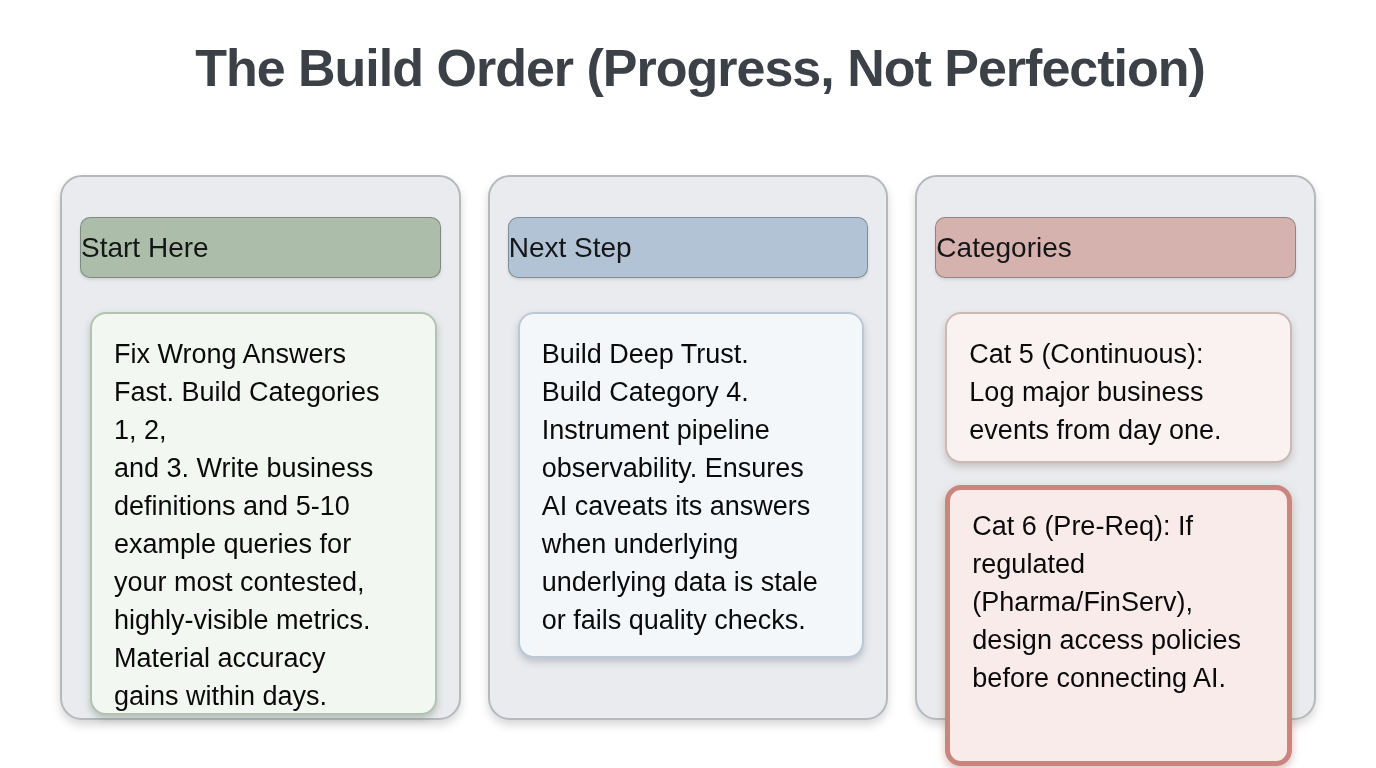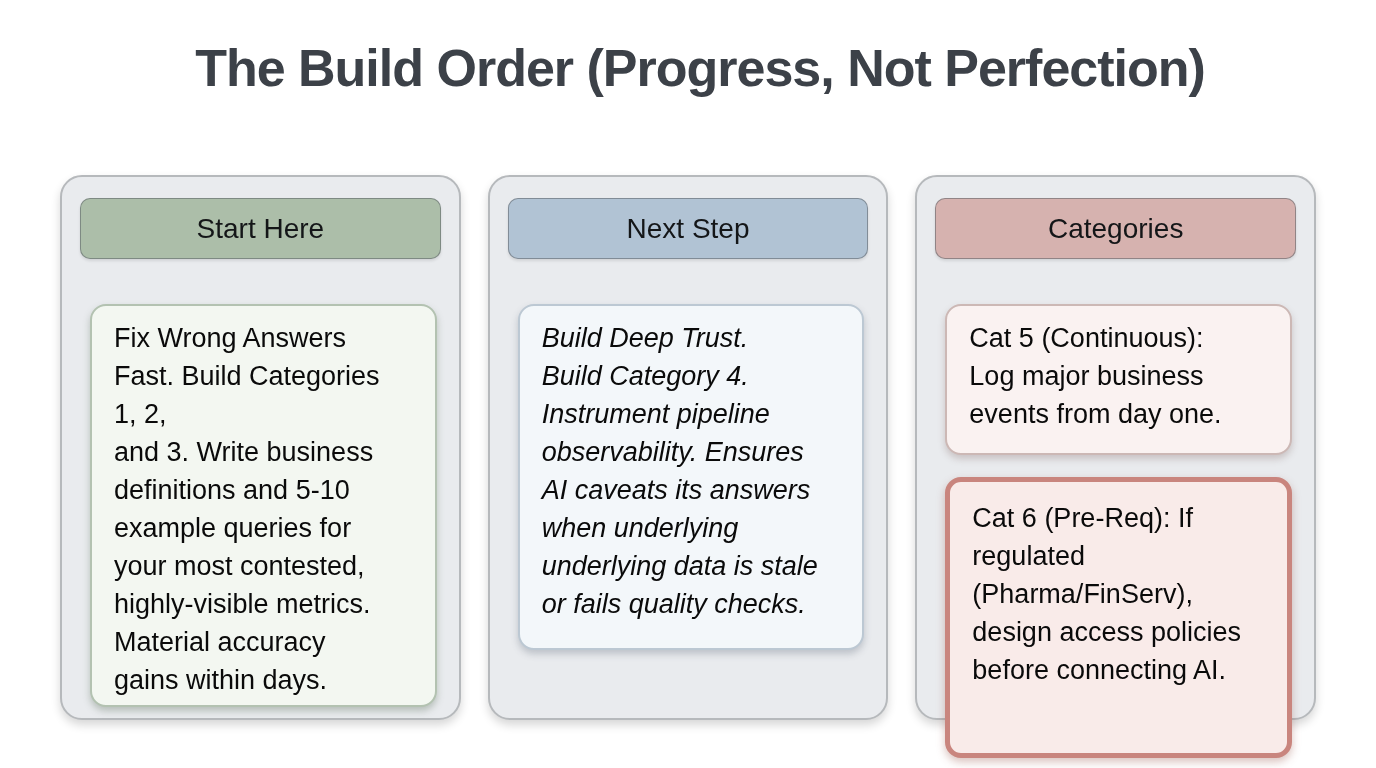--- a/index.html
+++ b/index.html
@@ -39,10 +39,11 @@
     height: 61px;
     border-radius: 10px;
     border: 1px solid rgba(90,95,100,0.55);
-    display: flex; align-items: center; justify-content: center;
+    display: flex; align-items: center; justify-content: flex-start;
     font-size: 28px;
     color: #141618;
     box-shadow: 0 2px 3px rgba(0,0,0,0.10);
+    margin-top: 19px;
   }
   .hdr-green { background: #acbea9; }
   .hdr-blue  { background: #b1c3d4; }

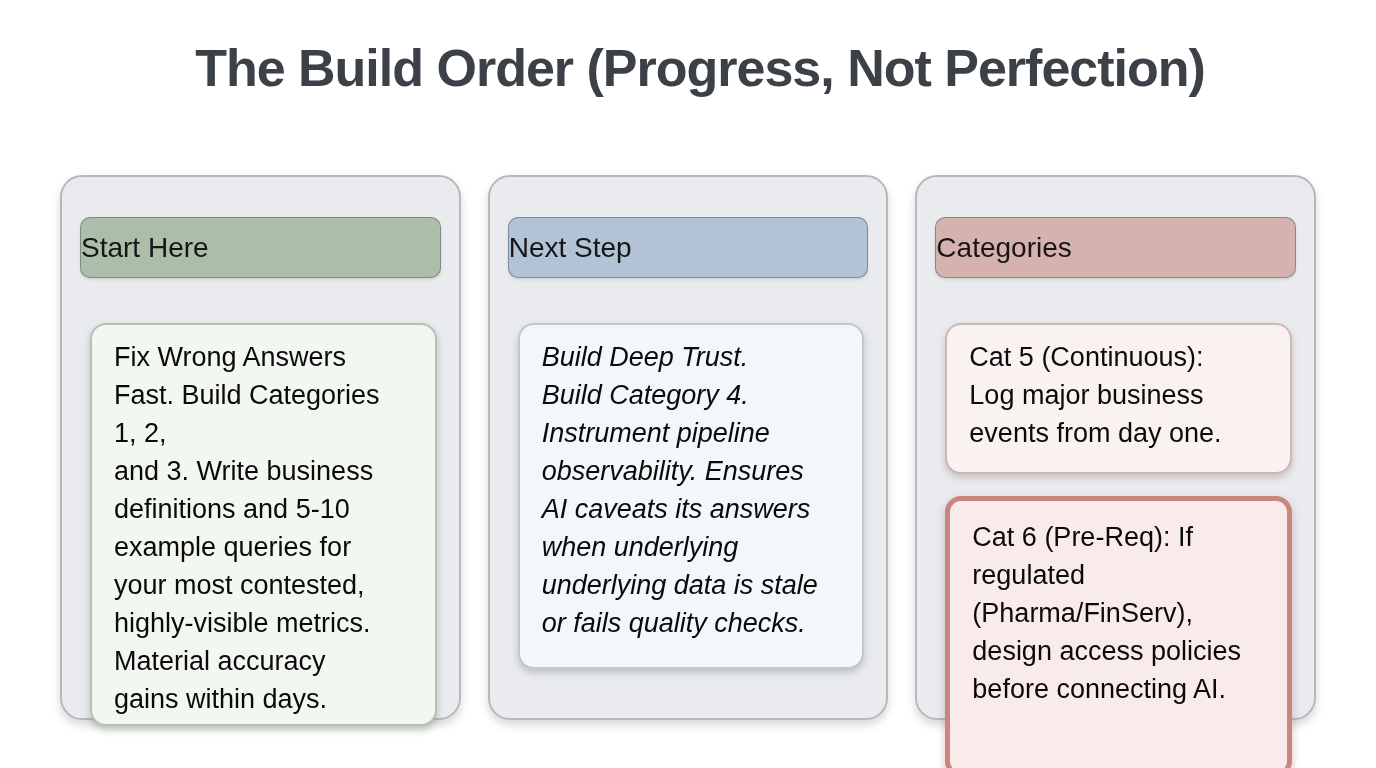--- a/index.html
+++ b/index.html
@@ -49,9 +49,9 @@
   .hdr-blue  { background: #b1c3d4; }
   .hdr-pink  { background: #d6b2af; }
   .note {
-    margin: 45px 4px 0 10px;
+    margin: 34px 4px 0 10px;
     border-radius: 16px;
-    padding: 13px 22px;
+    padding: 21px 22px;
     font-size: 27px;
     line-height: 38px;
     white-space: pre-line;

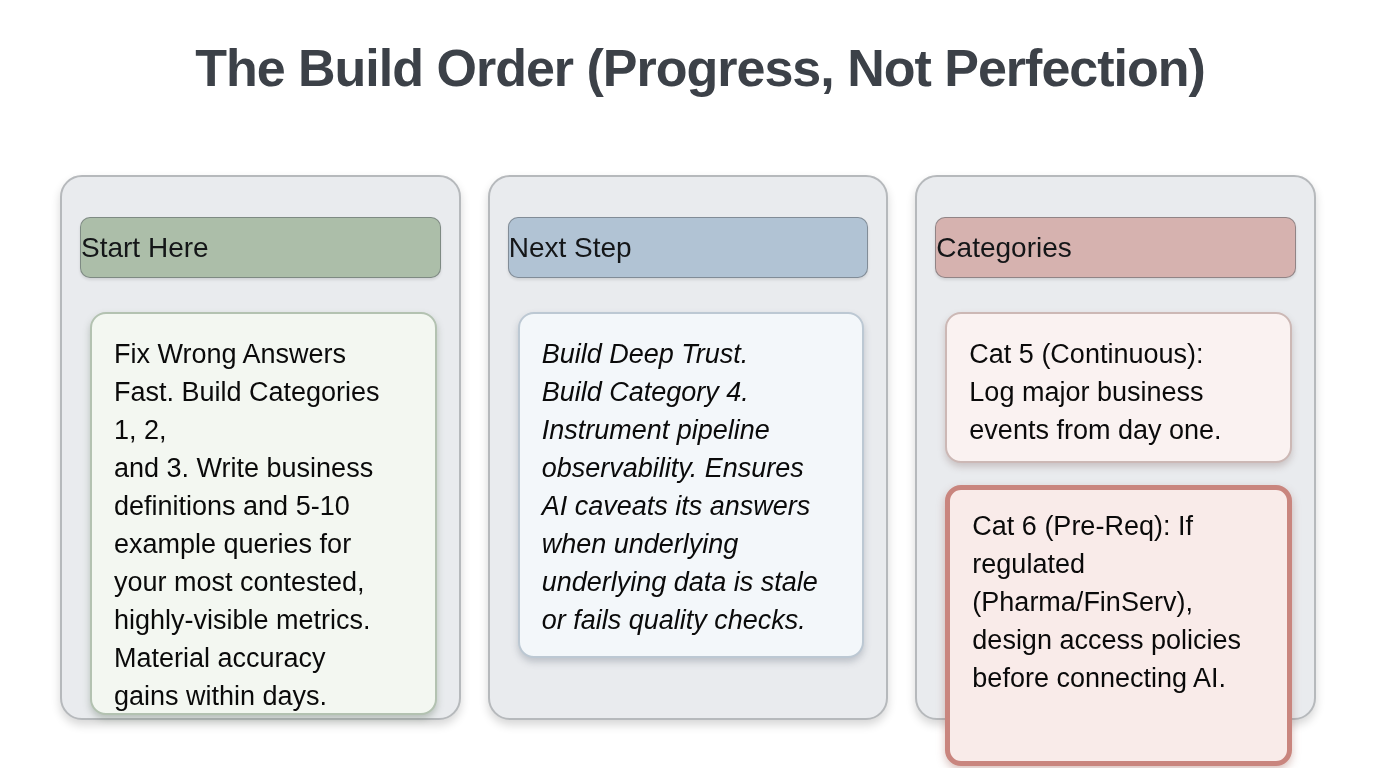--- a/index.html
+++ b/index.html
@@ -70,7 +70,6 @@
     background: #f3f7fa;
     border: 2px solid #bcc8d3;
     box-shadow: 0 4px 7px rgba(90,100,115,0.30);
-    font-style: italic;
   }
   .note-pink-light {
     height: 151px;

